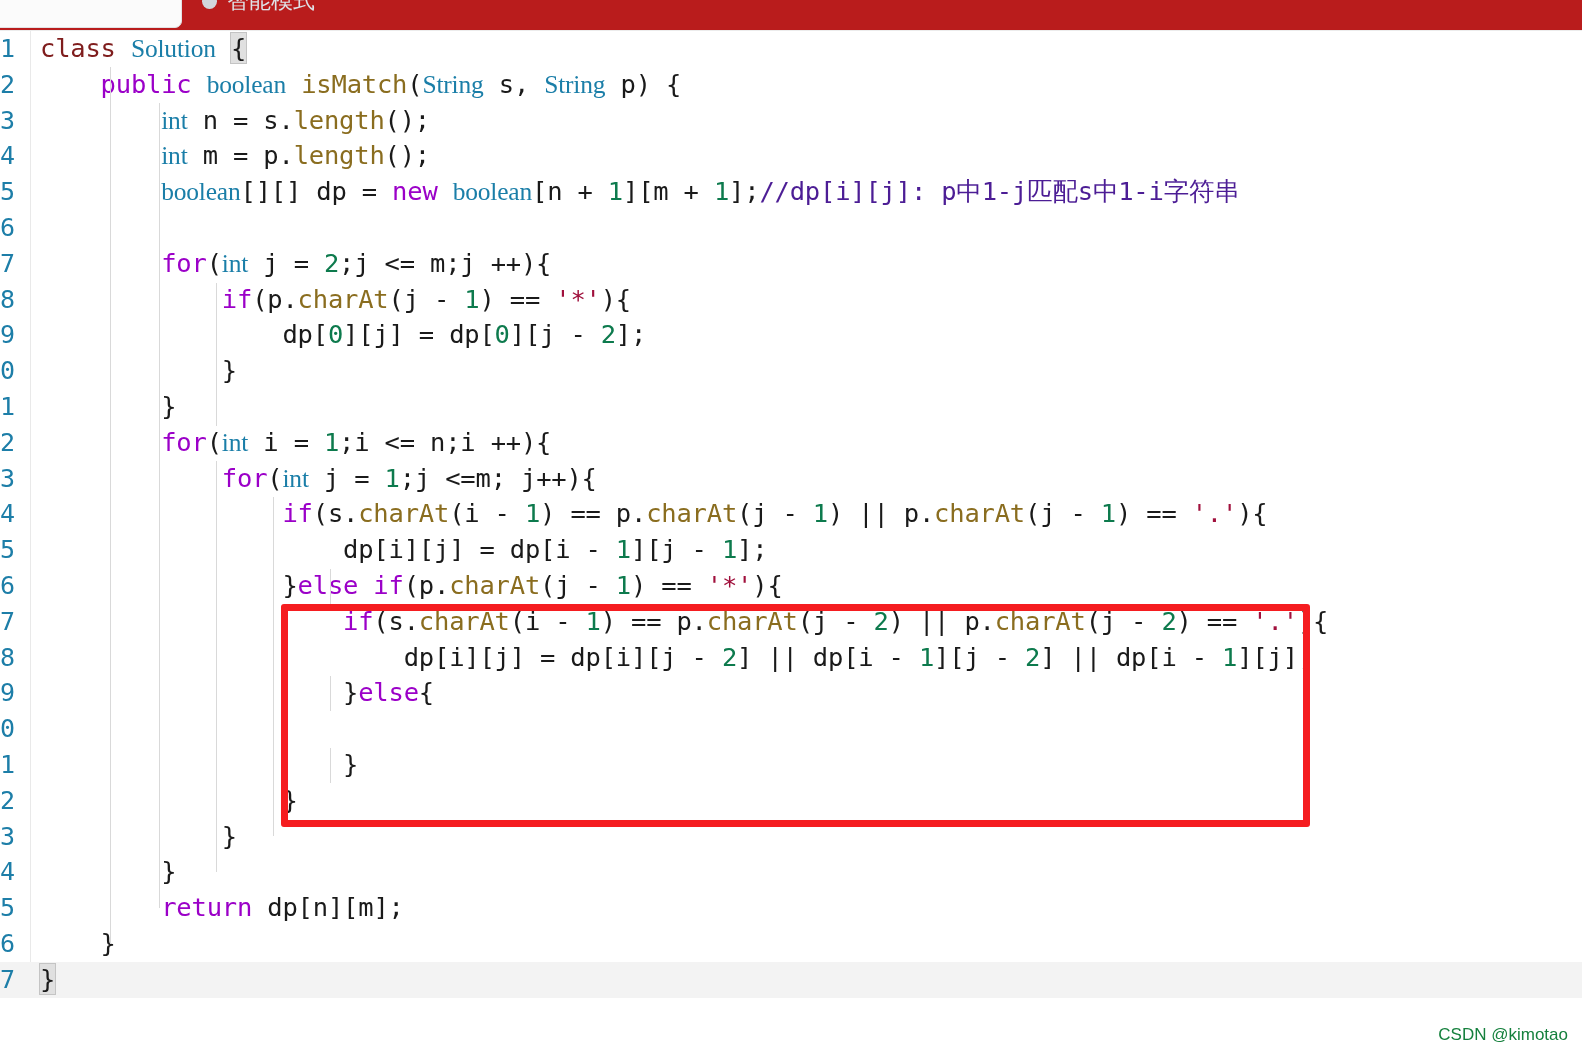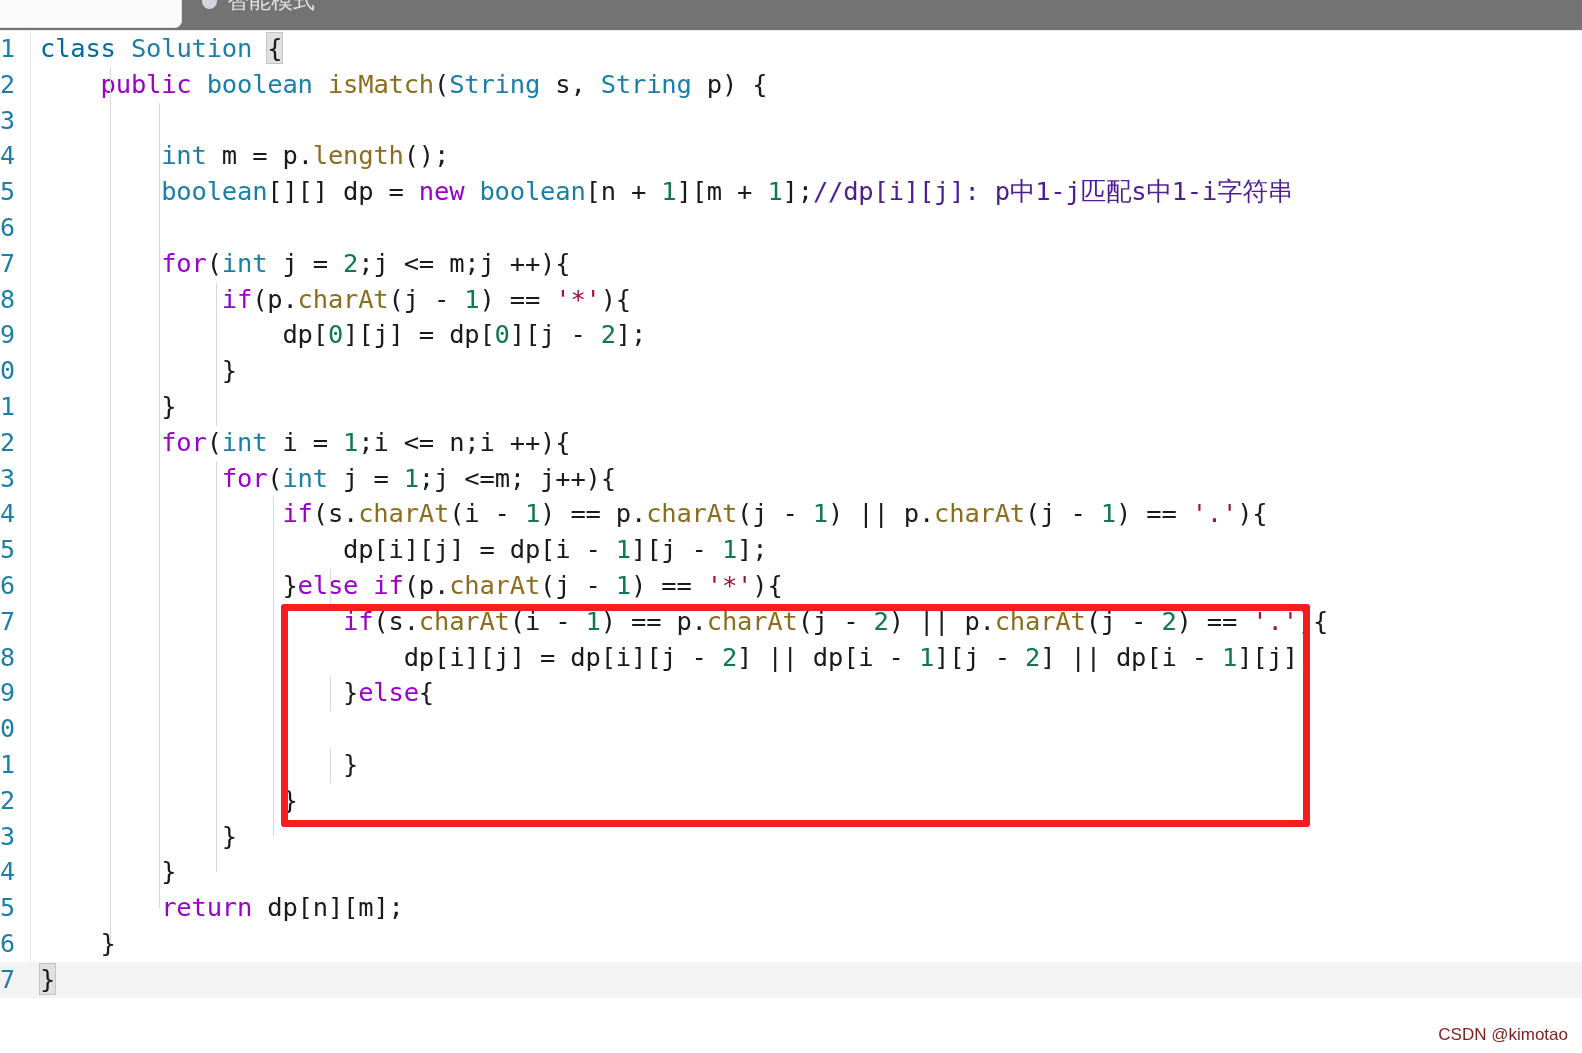--- a/index.html
+++ b/index.html
@@ -21,7 +21,7 @@
     left: 0; top: 0;
     width: 1582px;
     height: 30px;
-    background: #737373;
+    background: #b91c1c;
     overflow: hidden;
   }
   #lang-select {

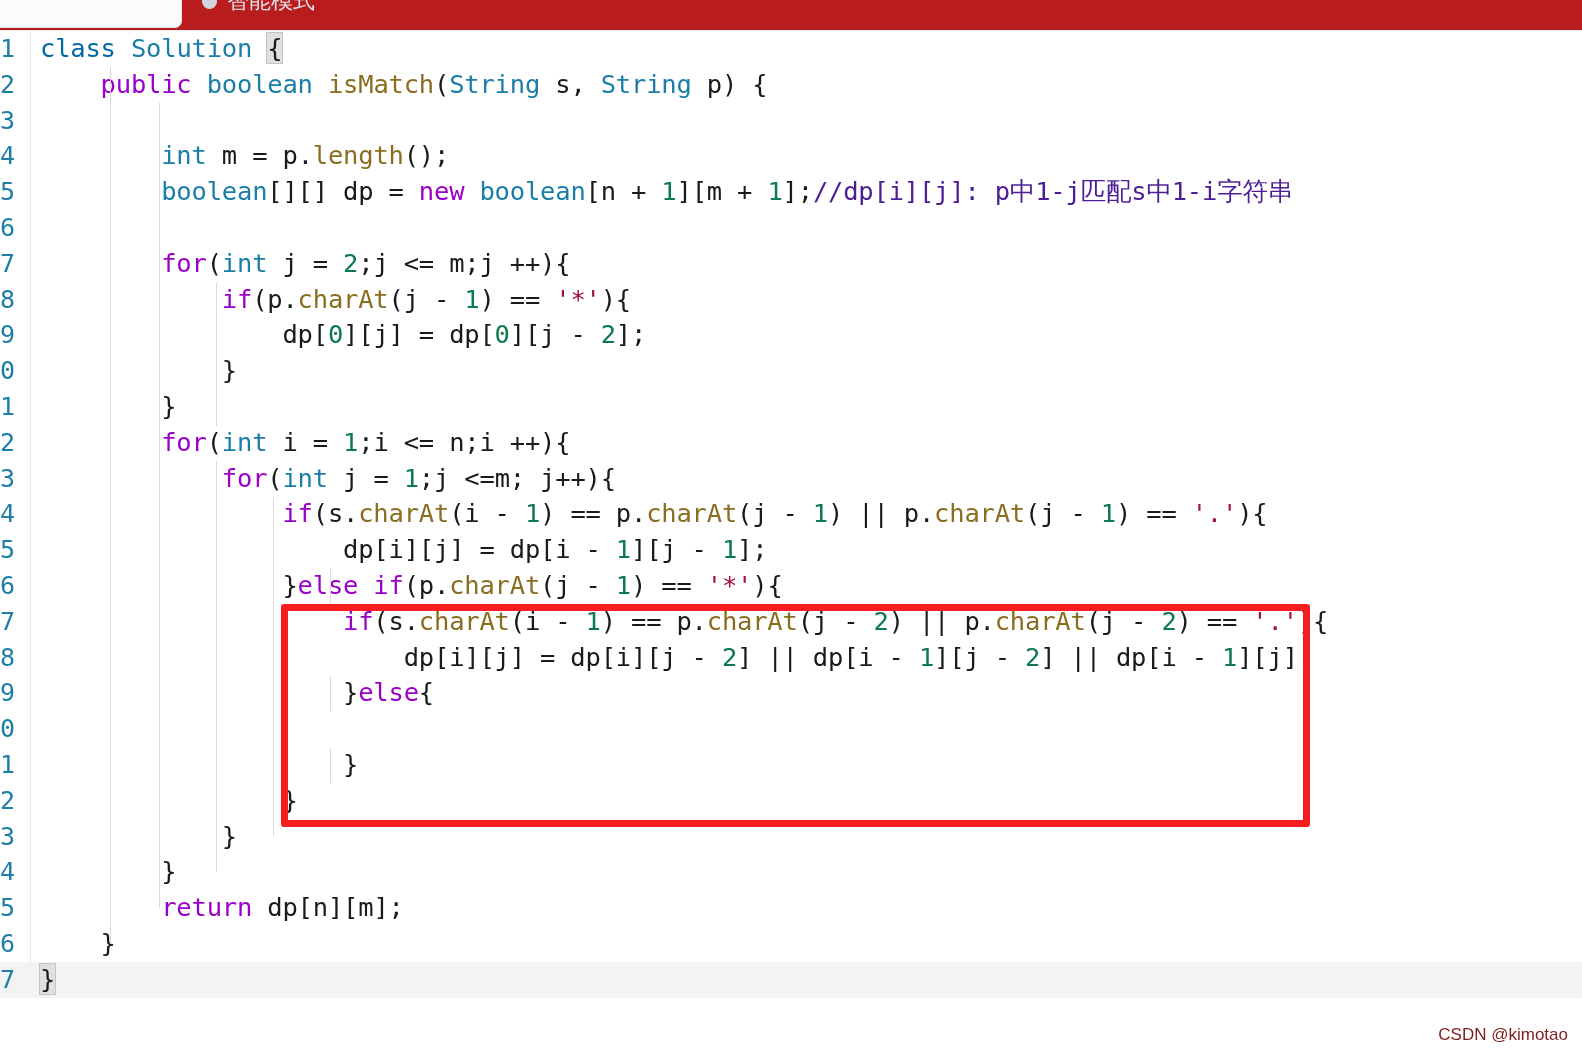--- a/index.html
+++ b/index.html
@@ -110,7 +110,7 @@
 
   
   .kw      { color: #9b00c8; text-align: right; }       
-  .kwb     { color: #0369a1; }       
+  .kwb     { color: #7f1d1d; }       
   .type    { color: #1a7ea8; }       
   .fn      { color: #8a6d1f; }       
   .num     { color: #0d7a4d; }       

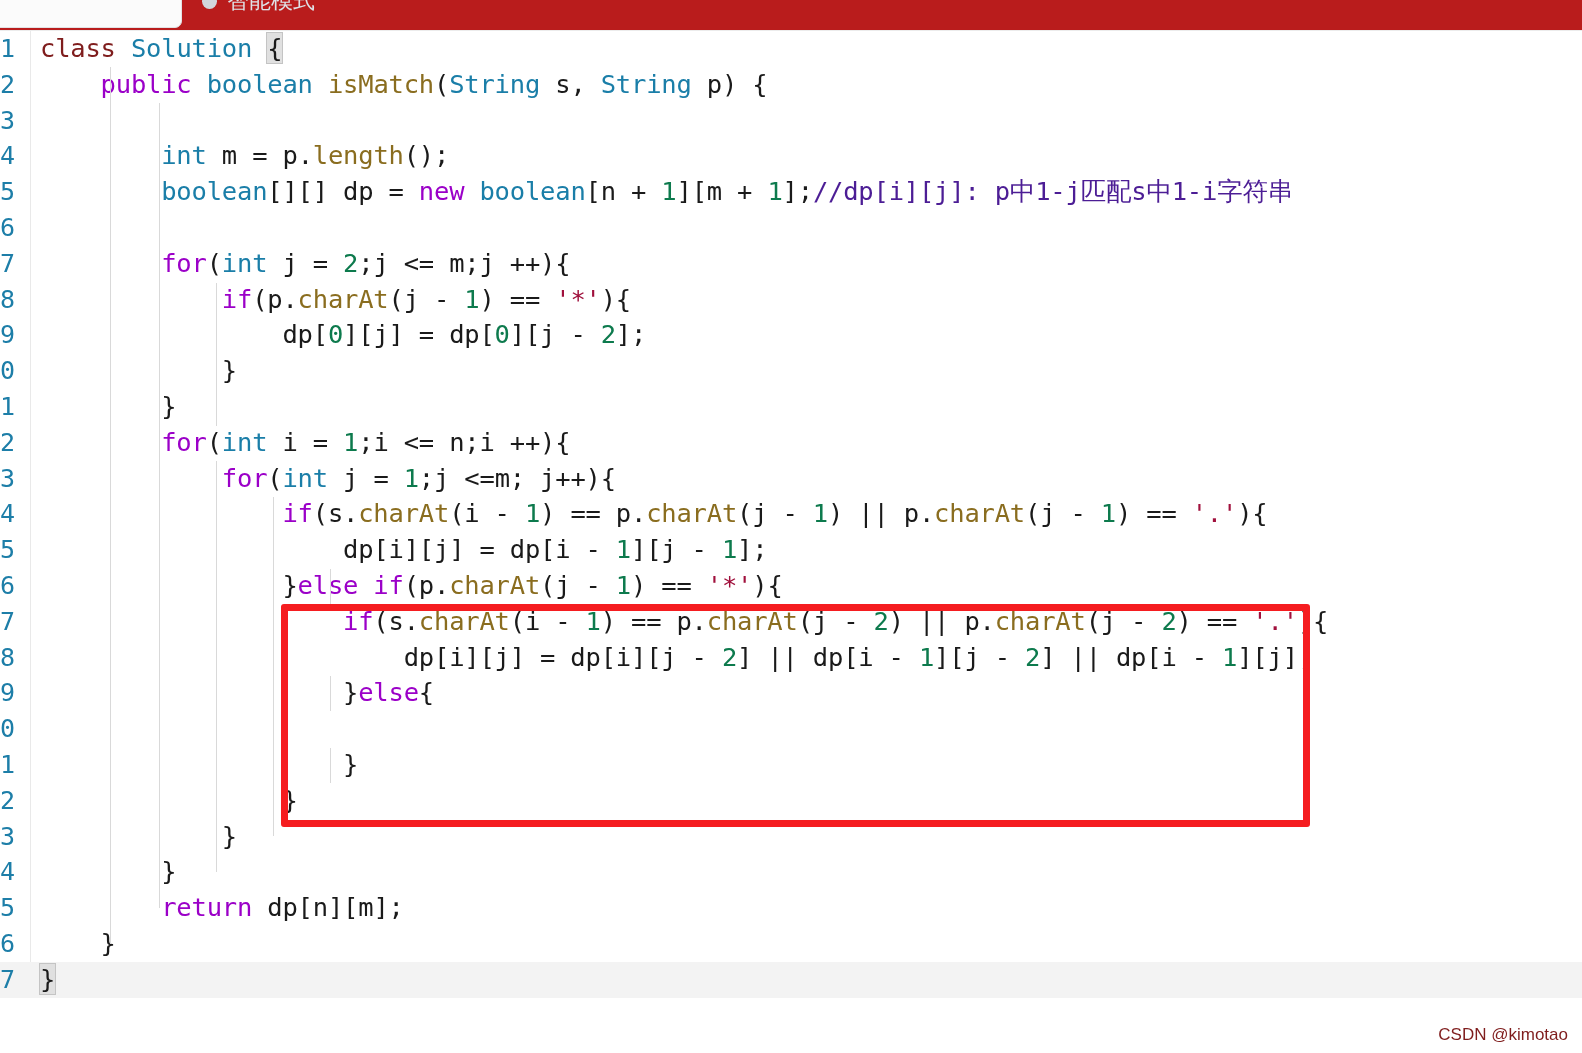--- a/index.html
+++ b/index.html
@@ -111,7 +111,7 @@
   
   .kw      { color: #9b00c8; text-align: right; }       
   .kwb     { color: #7f1d1d; }       
-  .type    { color: #1a7ea8; }       
+  .type    { color: #1a7ea8; font-family: Liberation Serif, serif; }       
   .fn      { color: #8a6d1f; }       
   .num     { color: #0d7a4d; }       
   .str     { color: #a0103c; }       

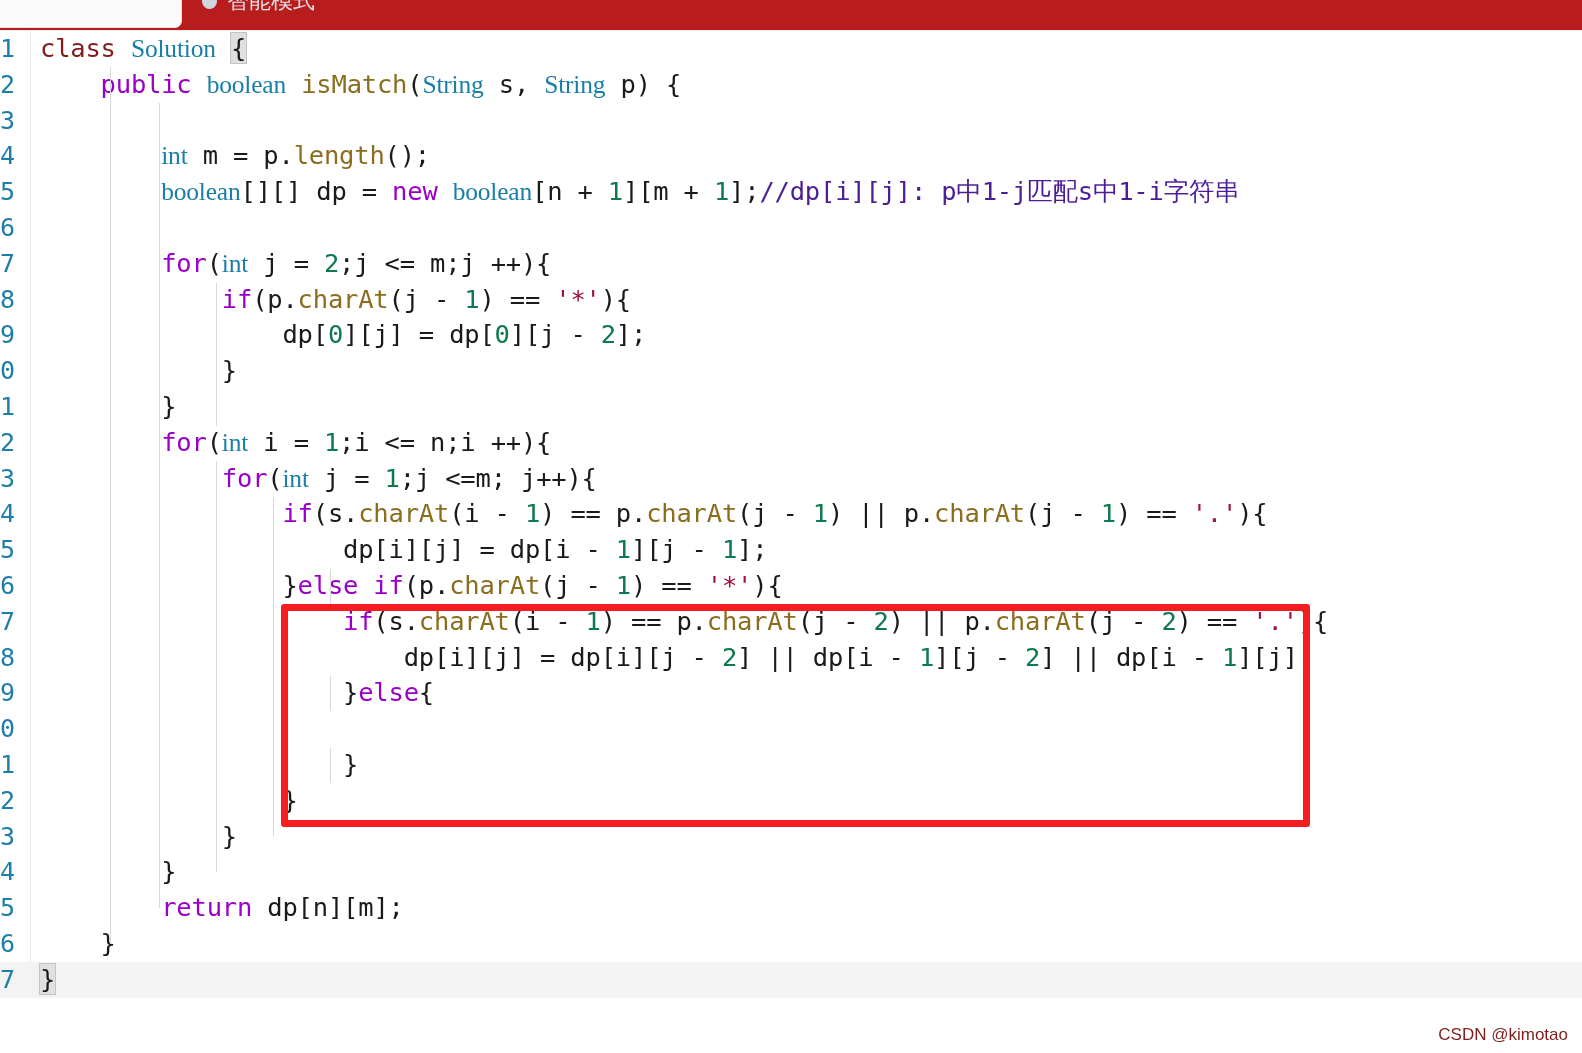--- a/index.html
+++ b/index.html
@@ -163,7 +163,7 @@
   <div id="code-rows">
       <div class="row"><span class="lineno">1</span><span class="code"><span class="kwb">class</span> <span class="type">Solution</span> <span class="brkhl">{</span></span></div>
       <div class="row"><span class="lineno">2</span><span class="code">    <span class="kw">public</span> <span class="type">boolean</span> <span class="fn">isMatch</span>(<span class="type">String</span> <span class="punct">s</span>, <span class="type">String</span> <span class="punct">p</span>) {</span></div>
-      <div class="row"><span class="lineno">3</span></div>
+      <div class="row"><span class="lineno">3</span><span class="code">        <span class="type">int</span> <span class="punct">n</span> = <span class="punct">s</span>.<span class="fn">length</span>();</span></div>
       <div class="row"><span class="lineno">4</span><span class="code">        <span class="type">int</span> <span class="punct">m</span> = <span class="punct">p</span>.<span class="fn">length</span>();</span></div>
       <div class="row"><span class="lineno">5</span><span class="code">        <span class="type">boolean</span>[][] <span class="punct">dp</span> = <span class="kw">new</span> <span class="type">boolean</span>[<span class="punct">n</span> + <span class="num">1</span>][<span class="punct">m</span> + <span class="num">1</span>];<span class="cmt">//dp[i][j]: p中1-j匹配s中1-i字符串</span></span></div>
       <div class="row"><span class="lineno">6</span></div>

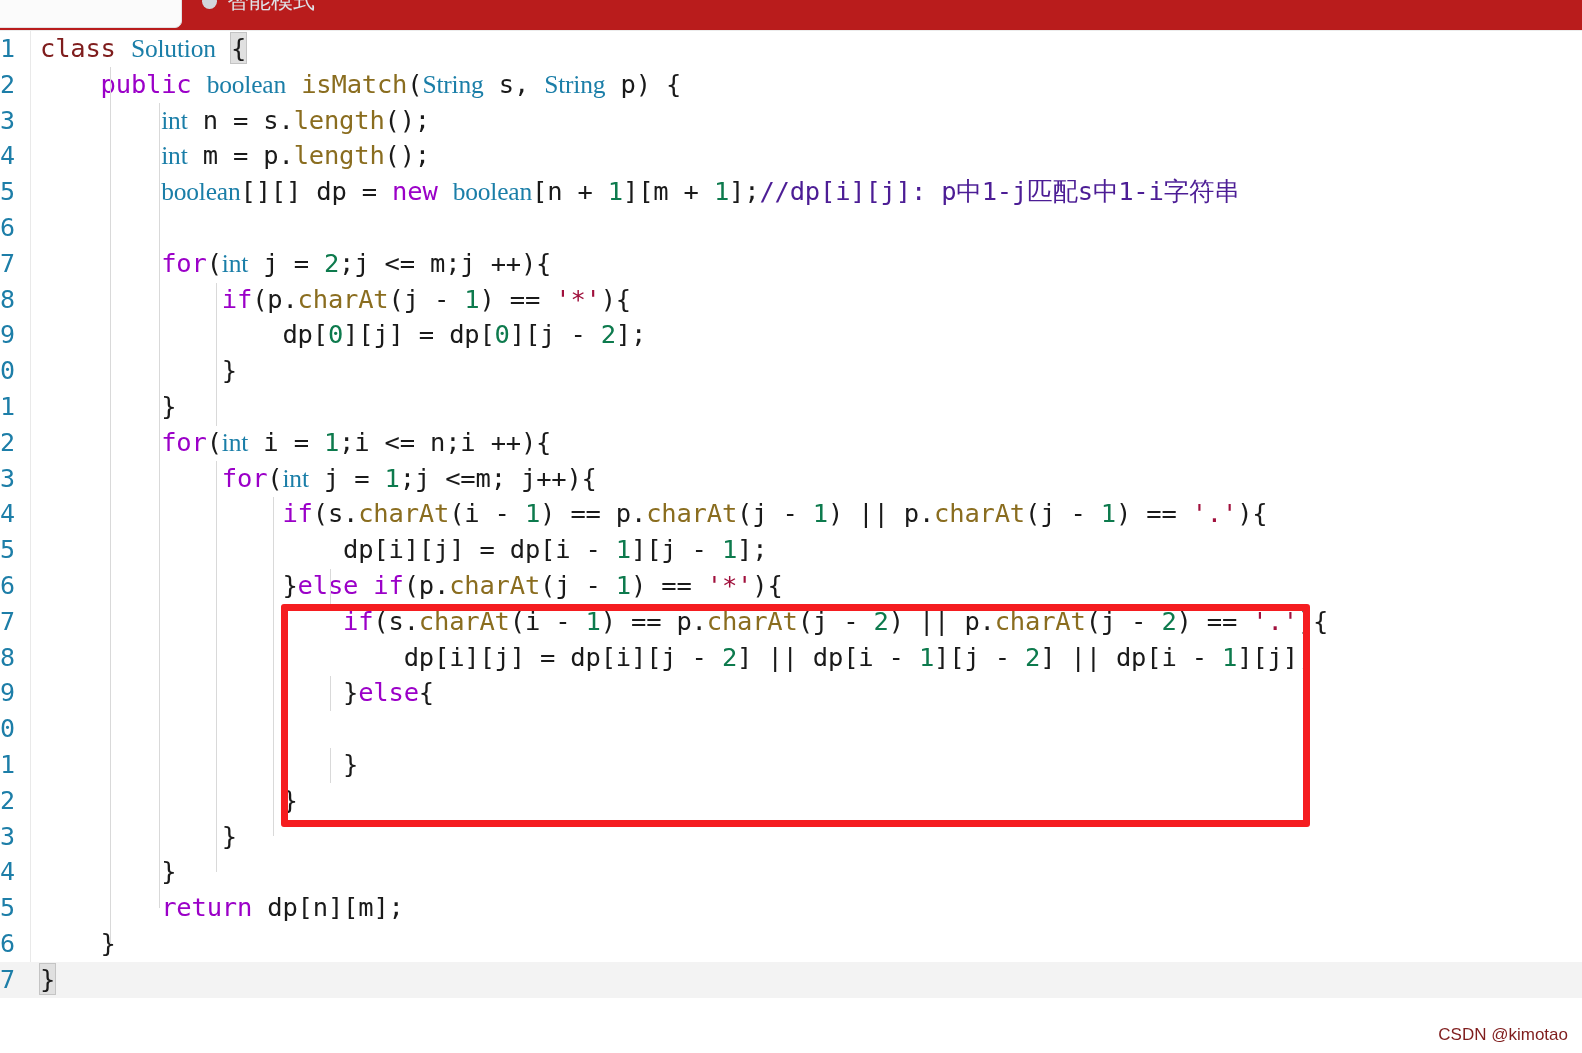--- a/index.html
+++ b/index.html
@@ -142,7 +142,7 @@
     bottom: 8px;
     font-family: "Liberation Sans", sans-serif;
     font-size: 17px;
-    color: #7f1d1d;
+    color: #15803d;
     white-space: nowrap;
   }
 </style>

